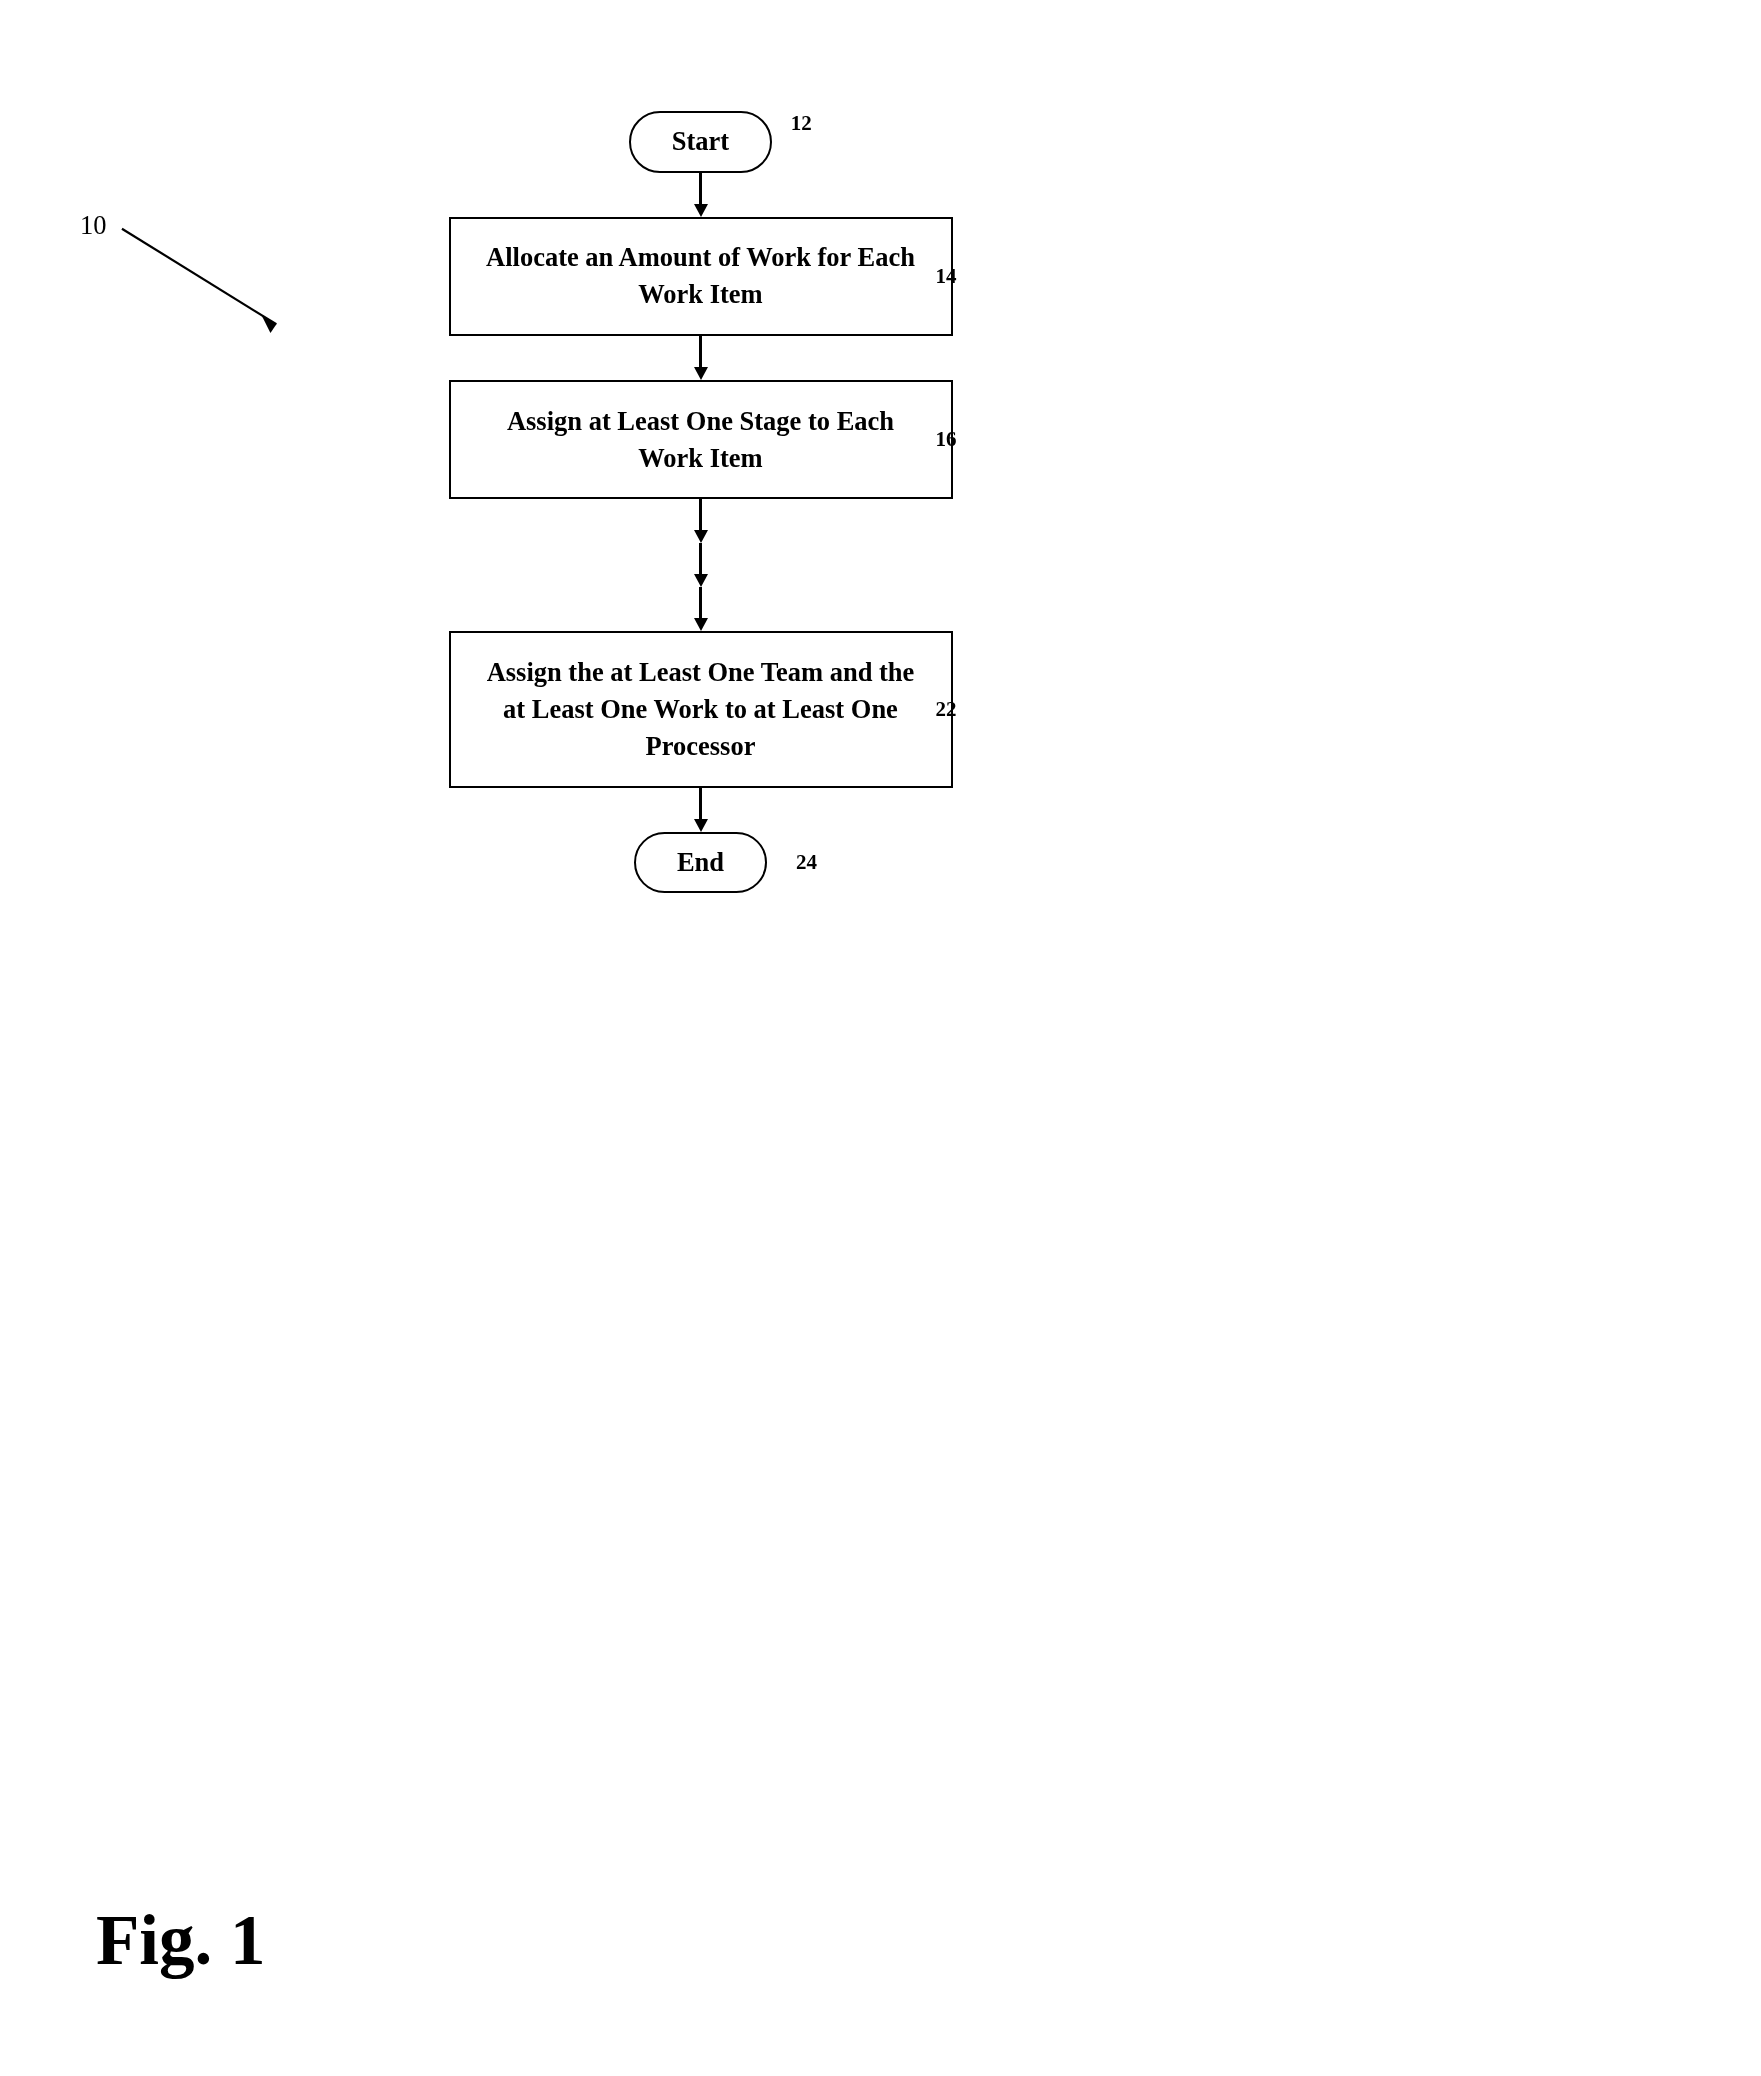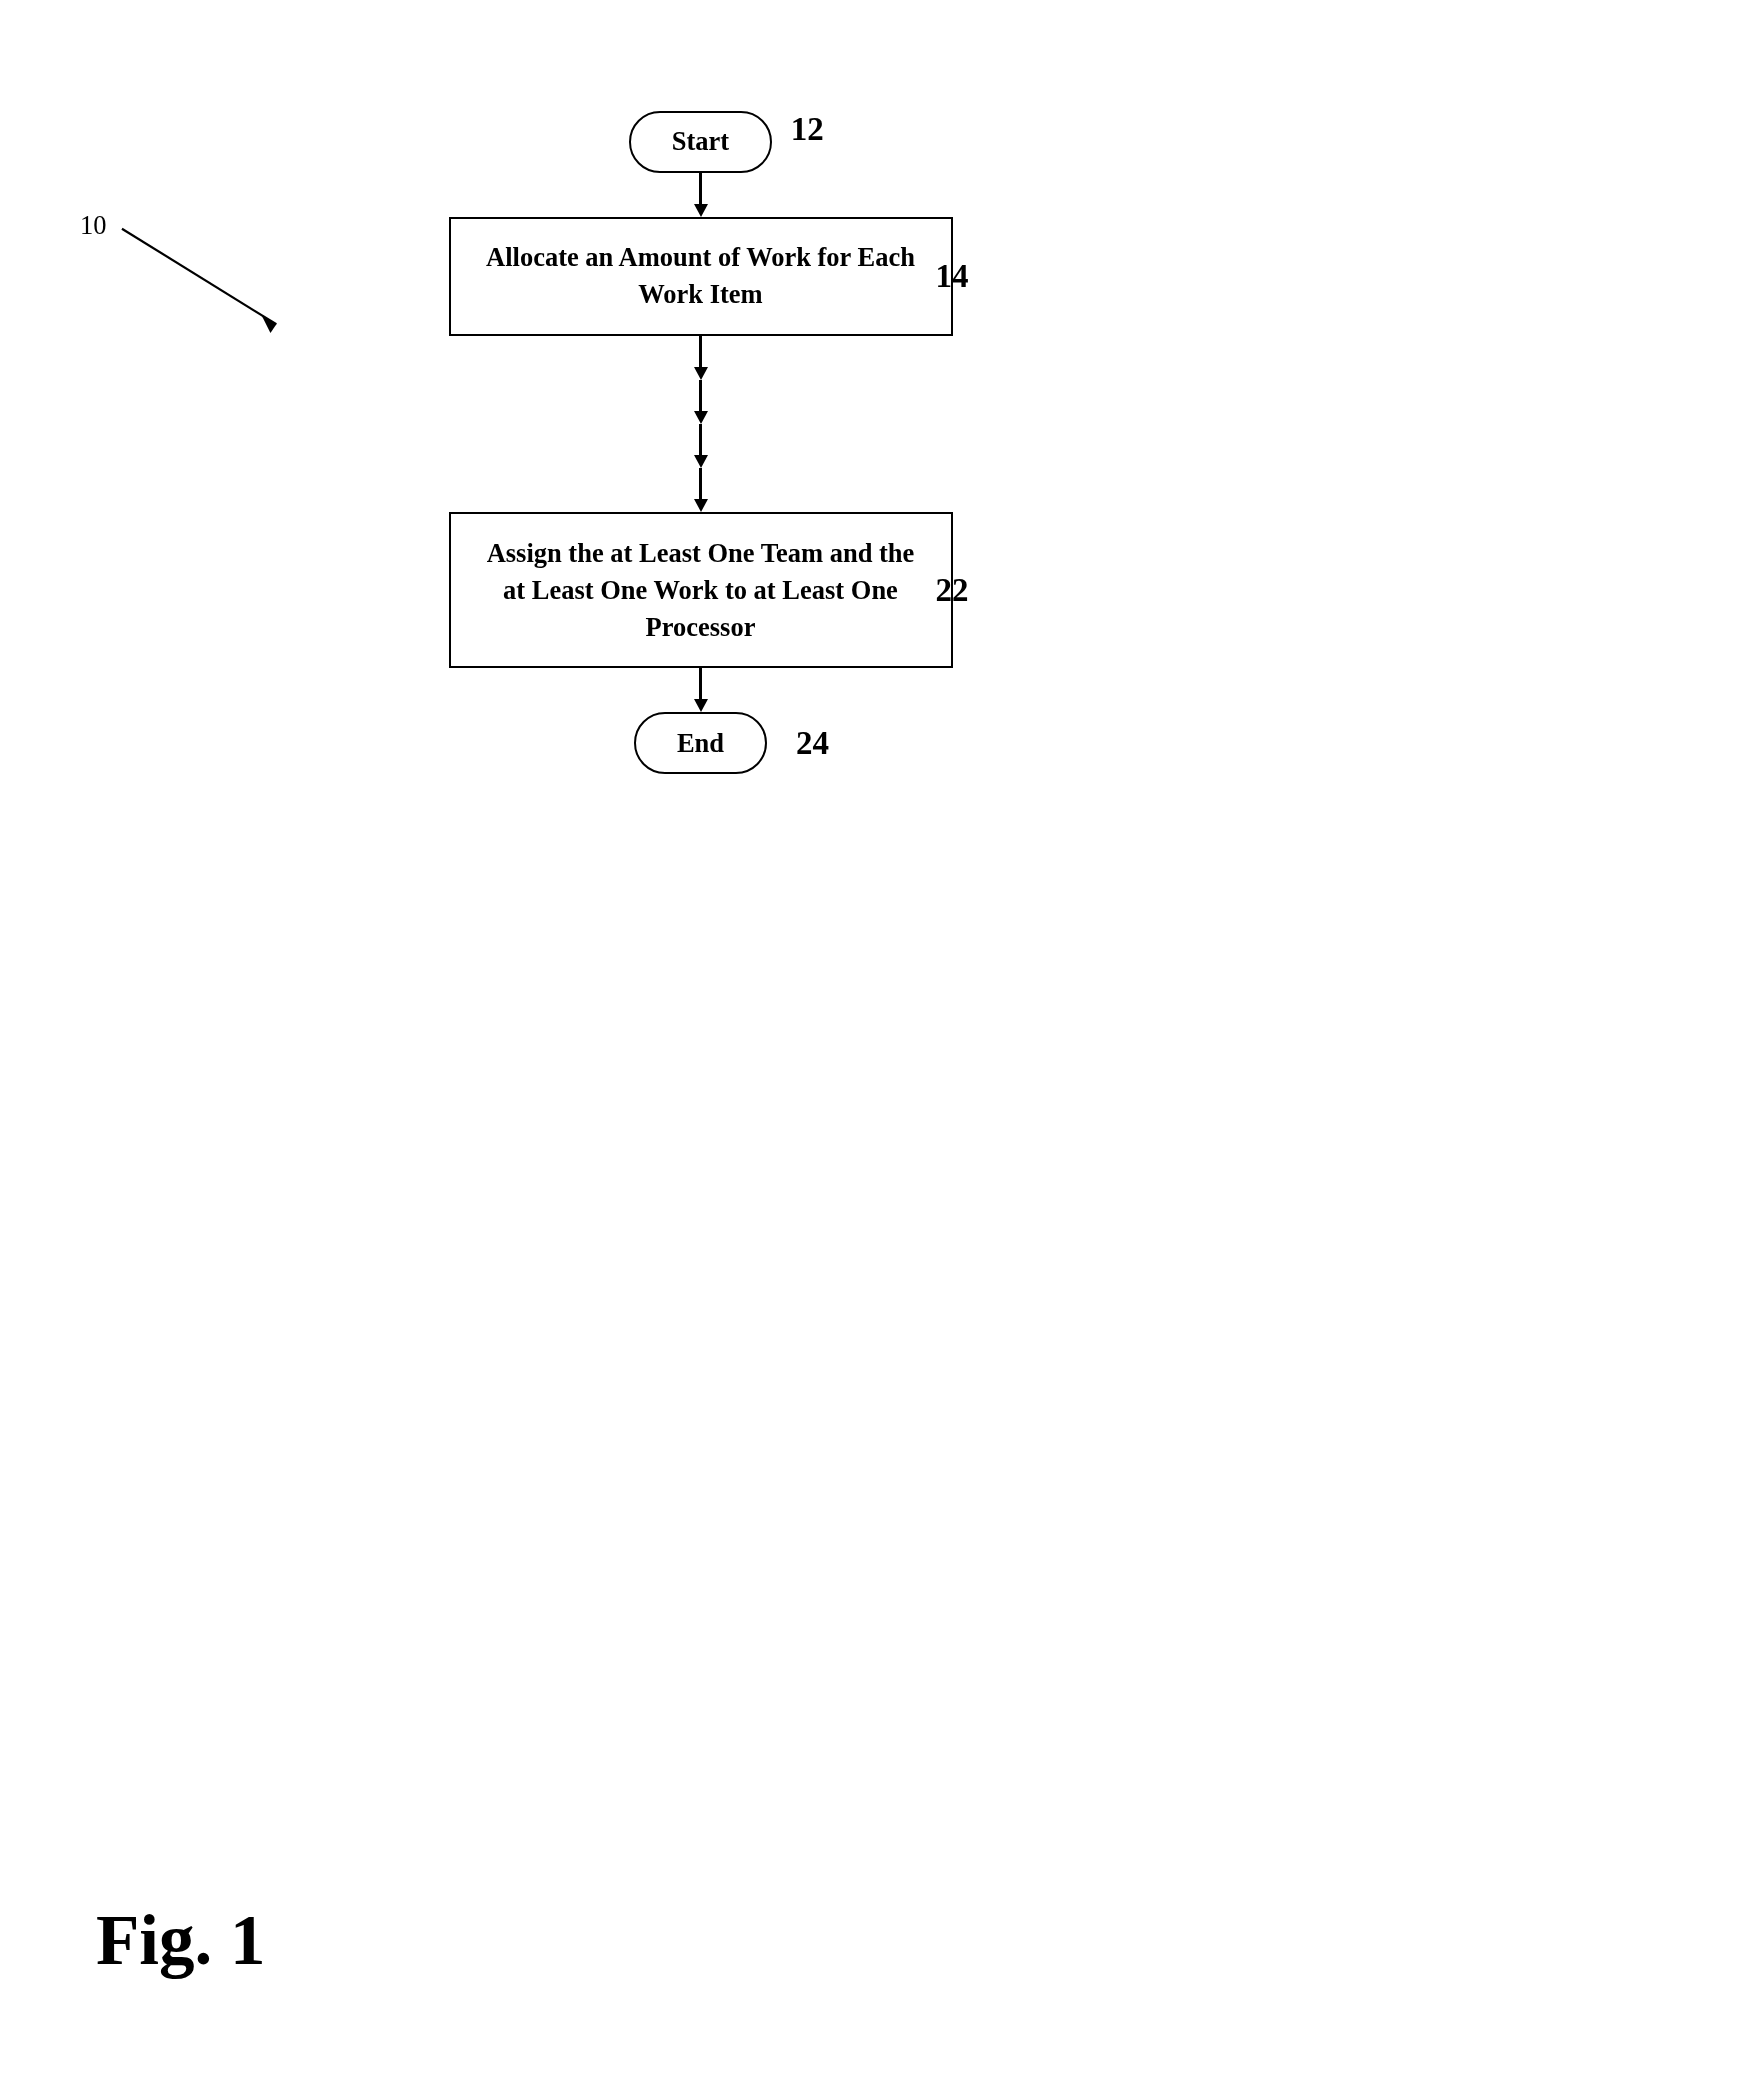--- a/index.html
+++ b/index.html
@@ -91,7 +91,7 @@
     .side-label {
       position: absolute;
       left: 487px;
-      font-size: 33px;
+      font-size: 21px;
       font-family: 'Times New Roman', Times, serif;
       text-align: center;
     }

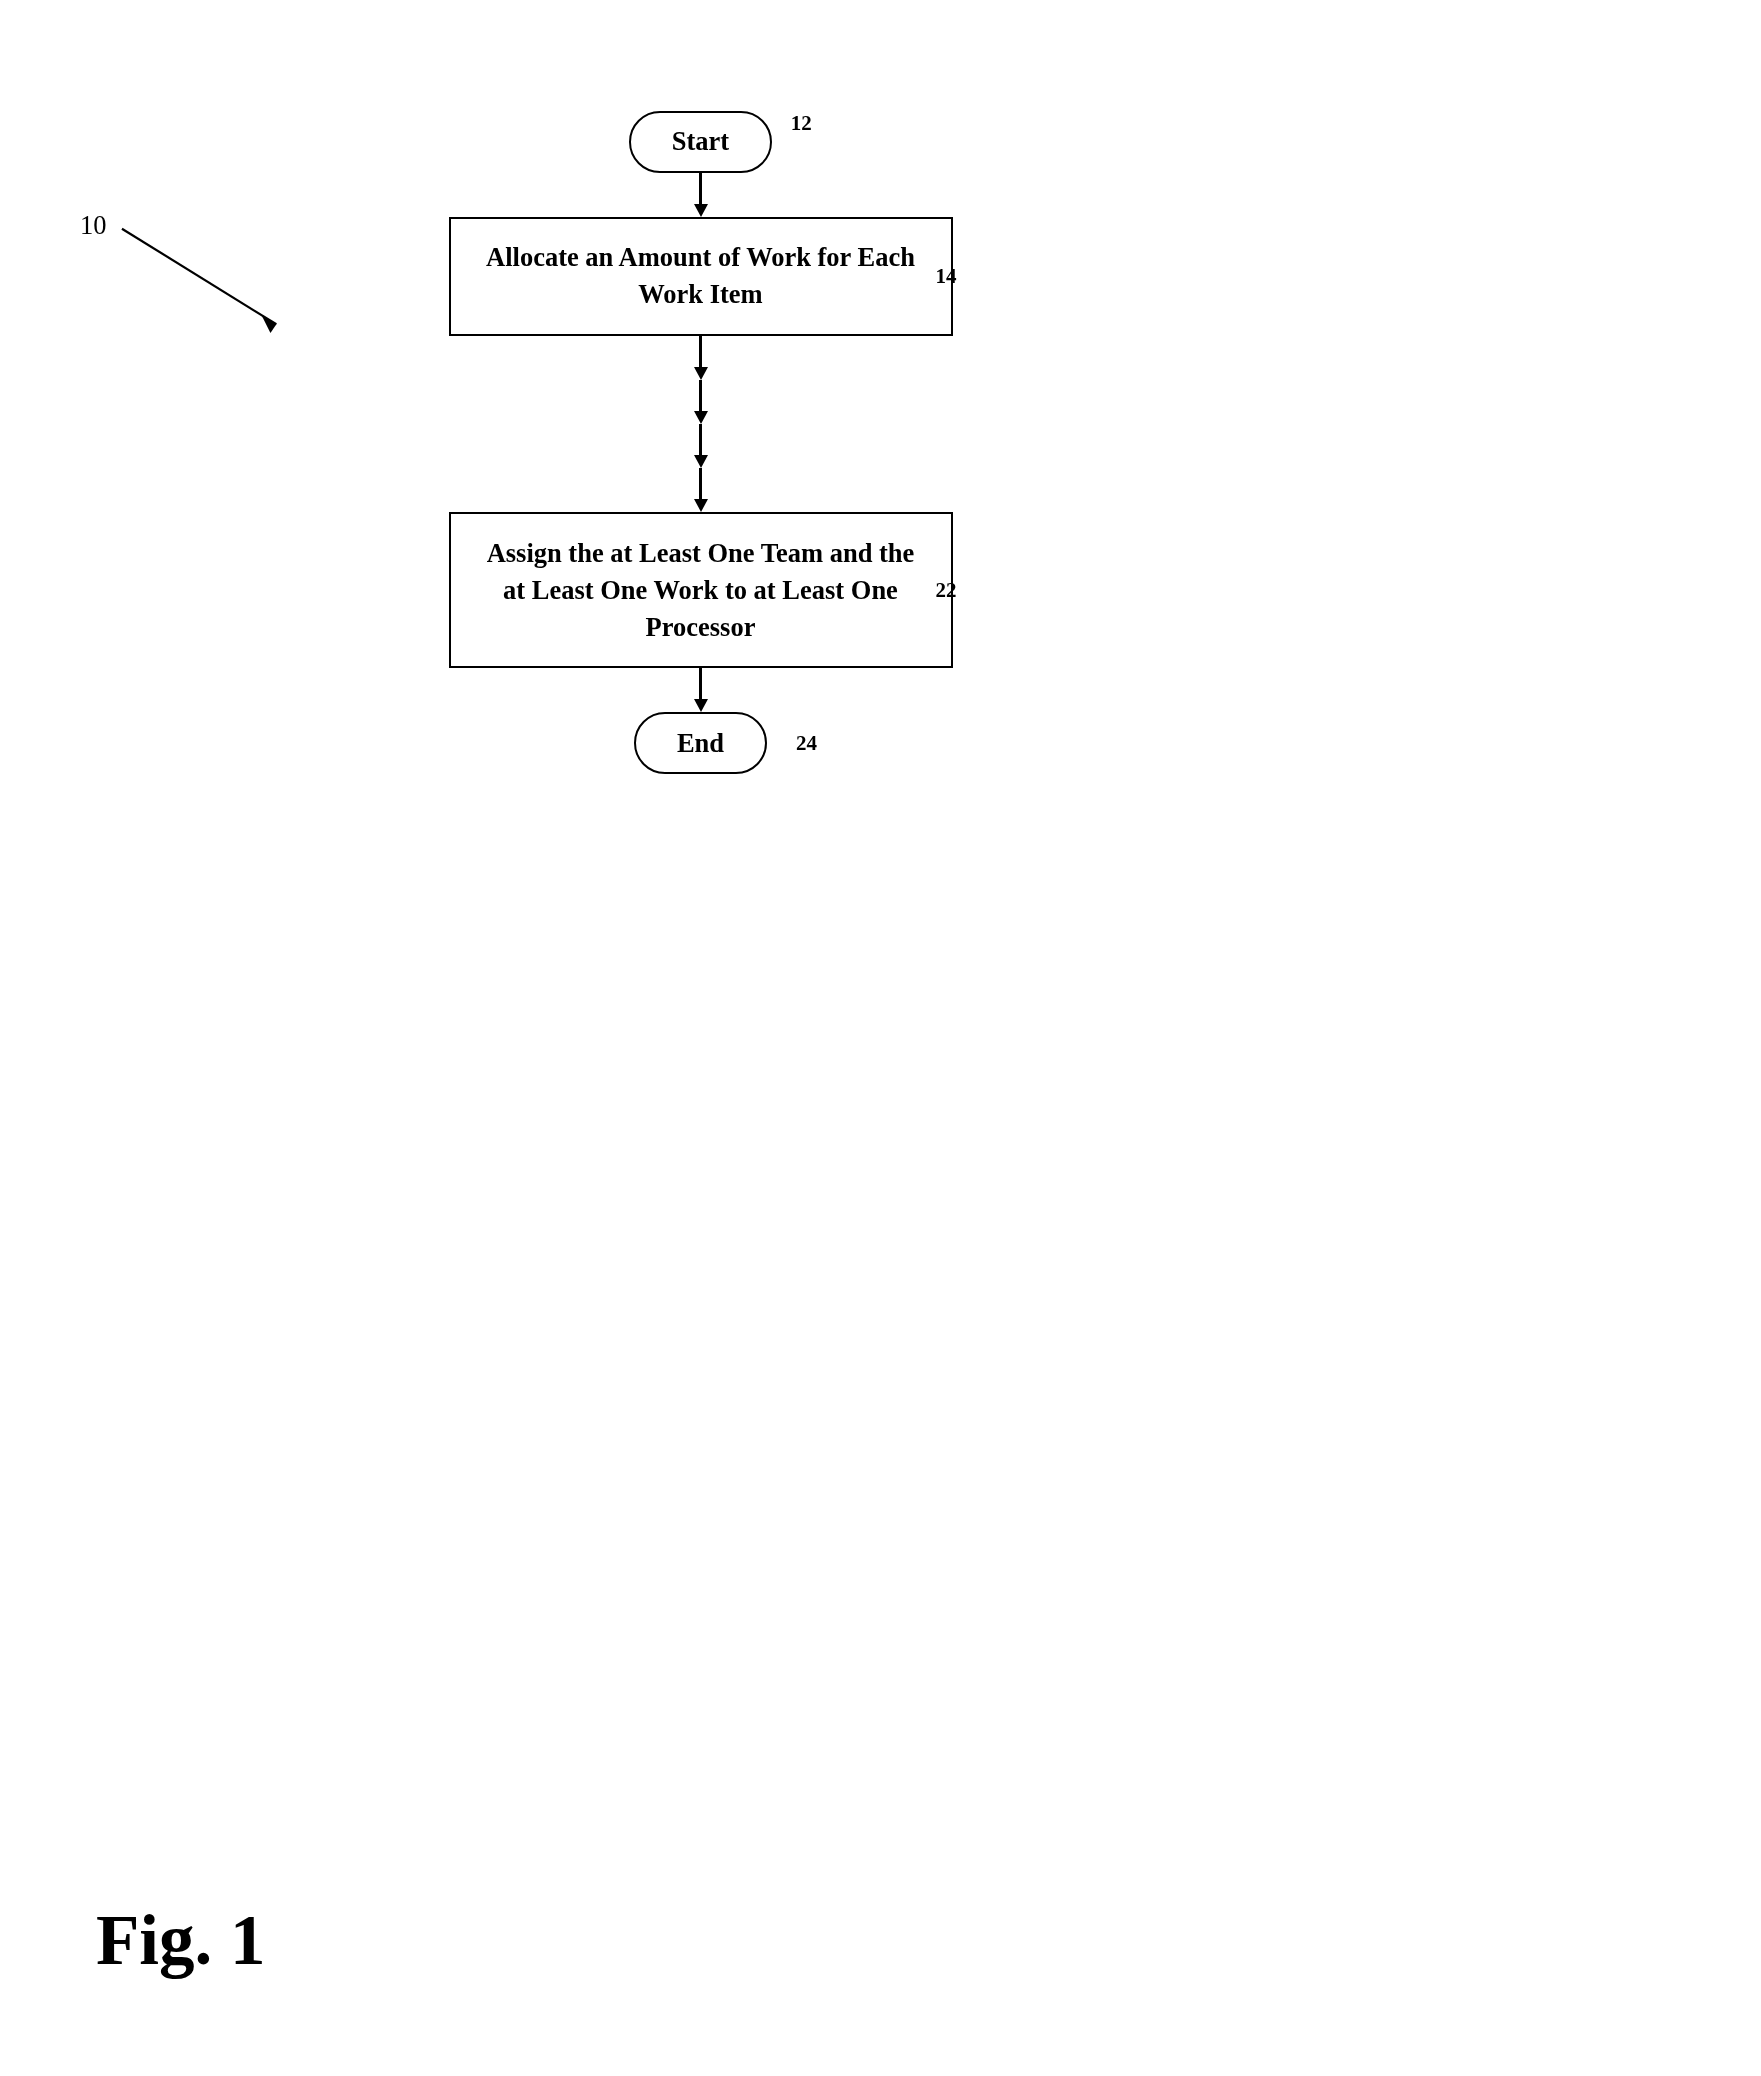--- a/index.html
+++ b/index.html
@@ -115,6 +115,10 @@
 
   <div class="arrow-down"></div>
 
+  <div class="node-wrapper">
+    <div class="rect-box">Assign at Least One Stage to Each Work Item</div>
+    <span class="side-label">16</span>
+  </div>
 
   <div class="arrow-down"></div>
 

